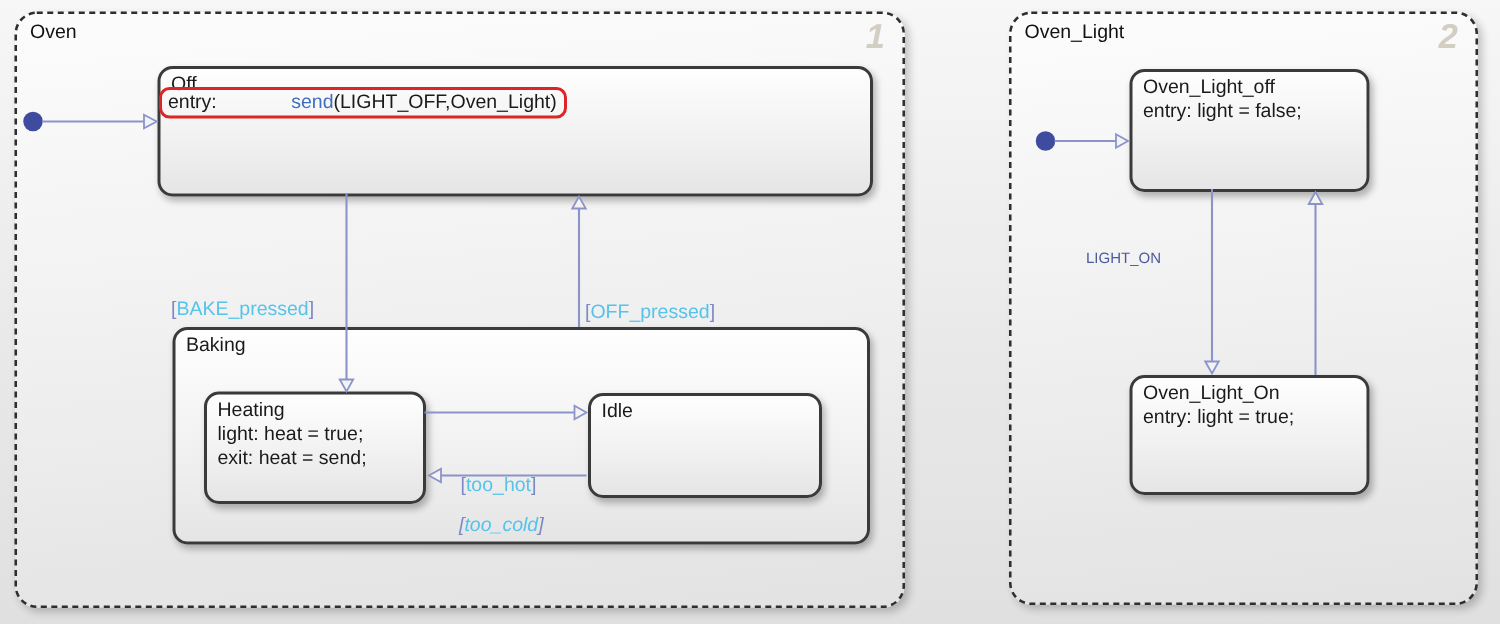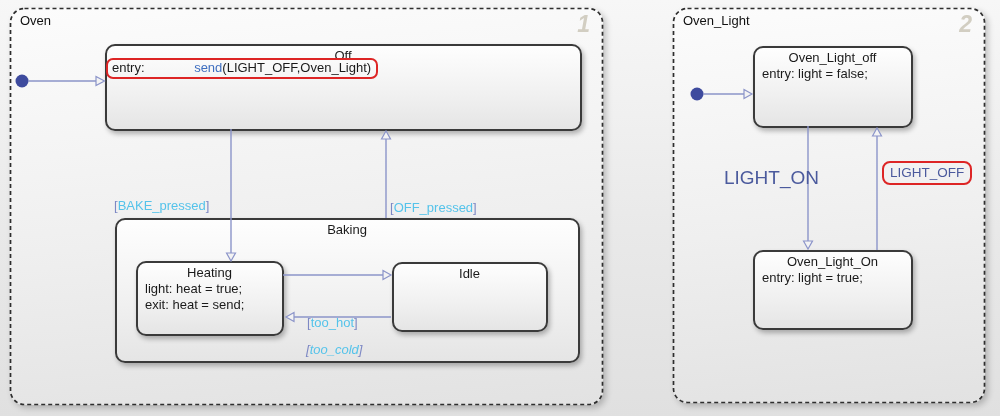--- a/index.html
+++ b/index.html
@@ -30,7 +30,7 @@
     box-shadow:2px 3px 5px rgba(0,0,0,0.28);
     font-size:13px;line-height:16px;
   }
-  .state-name{padding:2px 8px 0 7px;white-space:nowrap;text-align:center;}
+  .state-name{padding:2px 8px 0 7px;white-space:nowrap;}
   .state-line{padding:0 8px 0 7px;white-space:nowrap;}
   .entry-hilite{
     position:absolute;left:-1px;top:12px;border:2px solid var(--hilite);

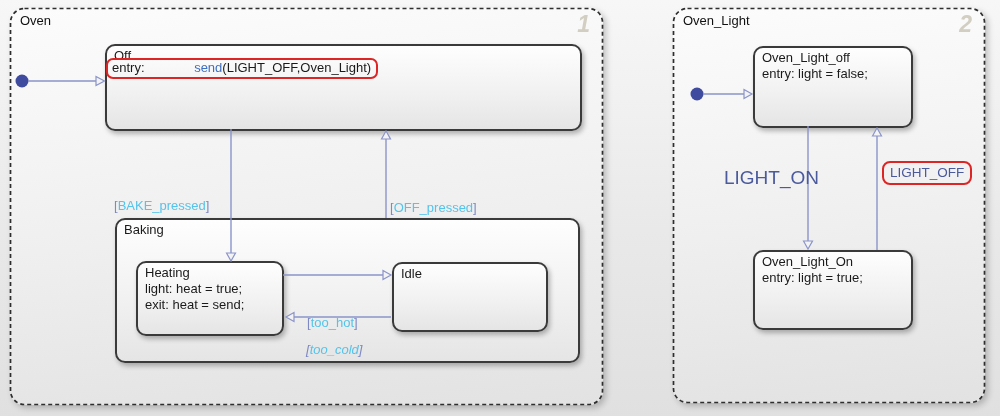--- a/index.html
+++ b/index.html
@@ -45,7 +45,7 @@
   .cond-label{position:absolute;font-size:13px;white-space:nowrap;margin-top:36px;}
   .cond-label .br{color:var(--bracket);}
   .cond-label .cv{color:var(--cond);}
-  .event-label{position:absolute;font-size:19px;color:var(--event);white-space:nowrap;}
+  .event-label{position:absolute;font-size:10px;color:var(--event);white-space:nowrap;}
   .event-hilite{
     position:absolute;border:2px solid var(--hilite);border-radius:8px;
     padding:2px 6px 3px 6px;font-size:13.5px;color:var(--event);white-space:nowrap;

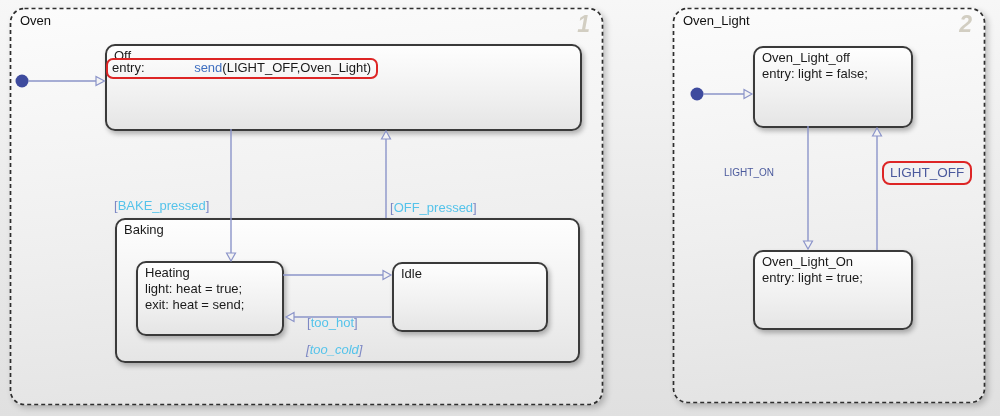--- a/index.html
+++ b/index.html
@@ -155,7 +155,6 @@
 
   <div class="event-label" style="left:724px;top:167px;">LIGHT_ON</div>
 
-  <div class="event-hilite" style="left:882px;top:161px;">LIGHT_OFF</div>
 
 </div>
 

